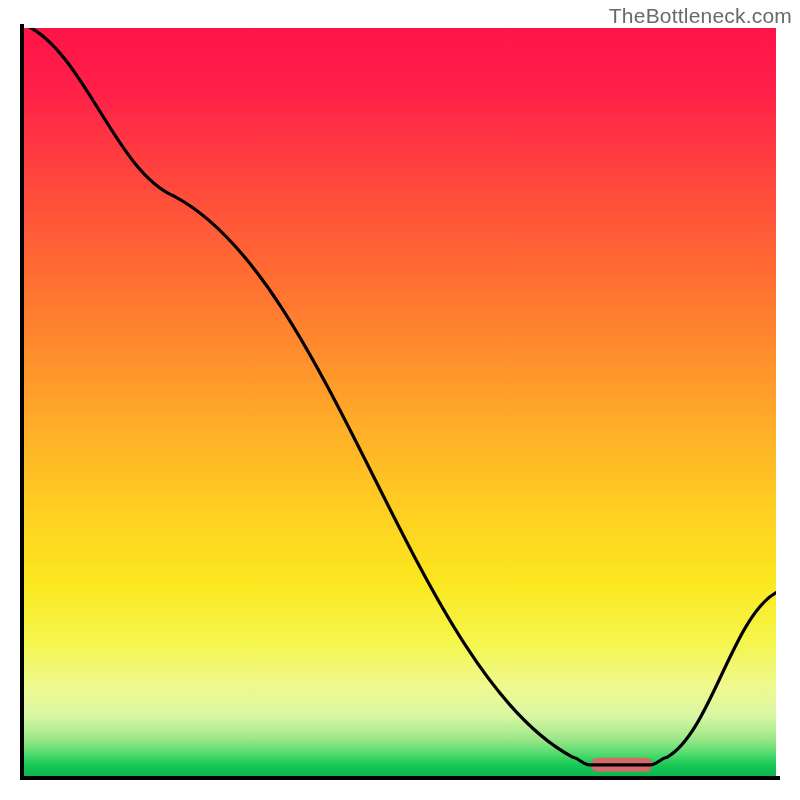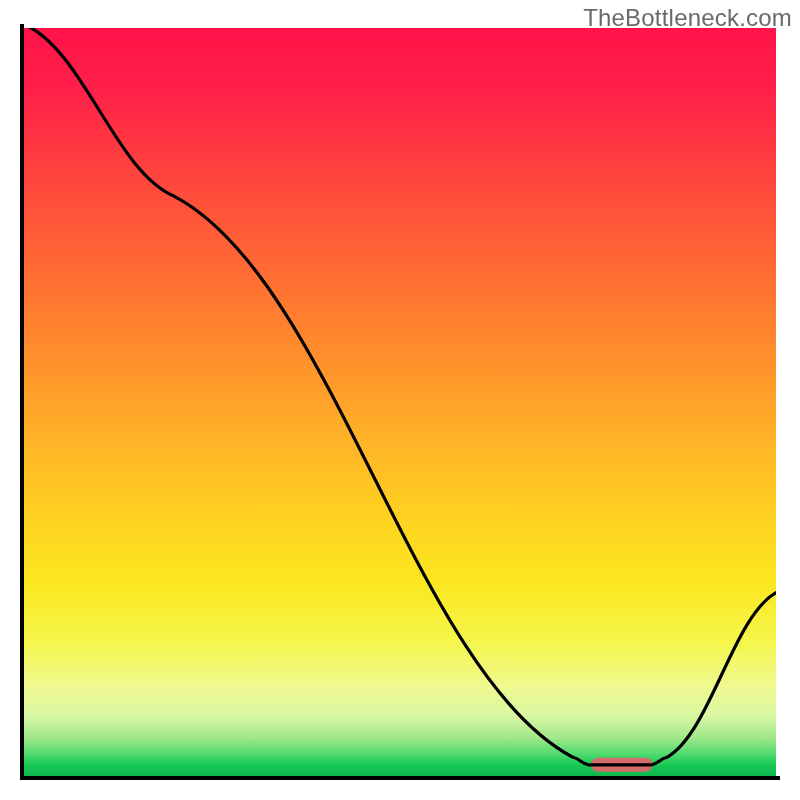--- a/index.html
+++ b/index.html
@@ -68,7 +68,7 @@
     top: 4px;
     right: 8px;
     font-family: Arial, Helvetica, sans-serif;
-    font-size: 24px;
+    font-size: 21px;
     color: #67696b;
     letter-spacing: 0.2px;
   }

